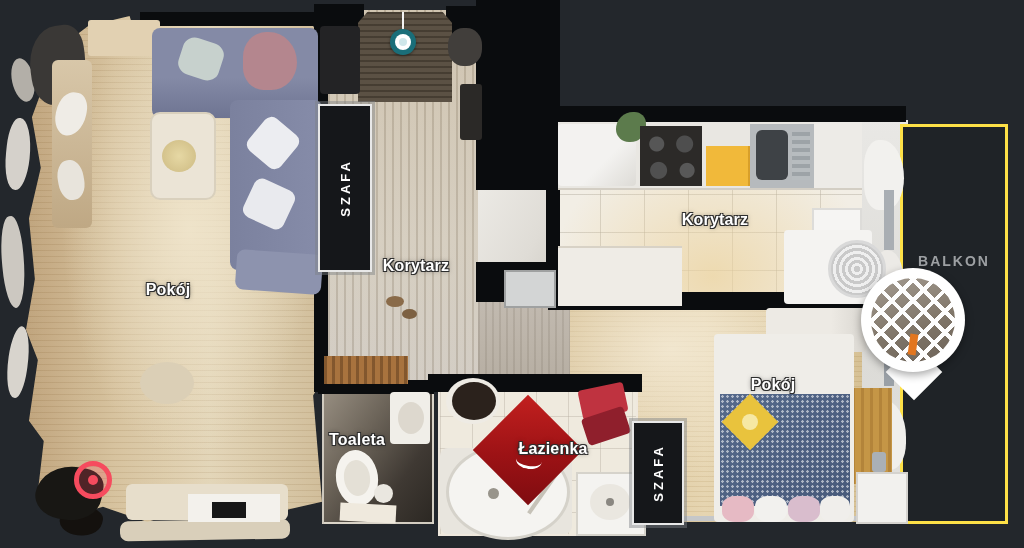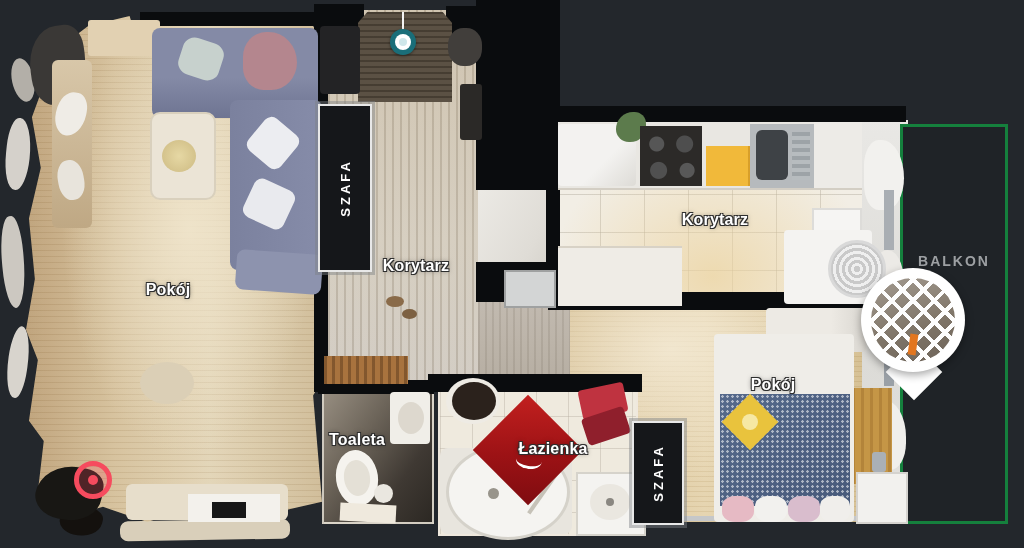--- a/index.html
+++ b/index.html
@@ -67,7 +67,7 @@
   .szafa1{left:318px;top:104px;width:50px;height:164px;}
   .szafa2{left:632px;top:421px;width:48px;height:100px;}
   .balkon-box{position:absolute;z-index:12;left:900px;top:124px;width:102px;height:394px;
-    background:#1f2327;border:3px solid #15803d;}
+    background:#1f2327;border:3px solid #fde047;}
   .balkon-box span{position:absolute;left:50%;top:126px;transform:translateX(-50%);
     color:#9da0a3;font-weight:700;font-size:14px;letter-spacing:2px;}
 

